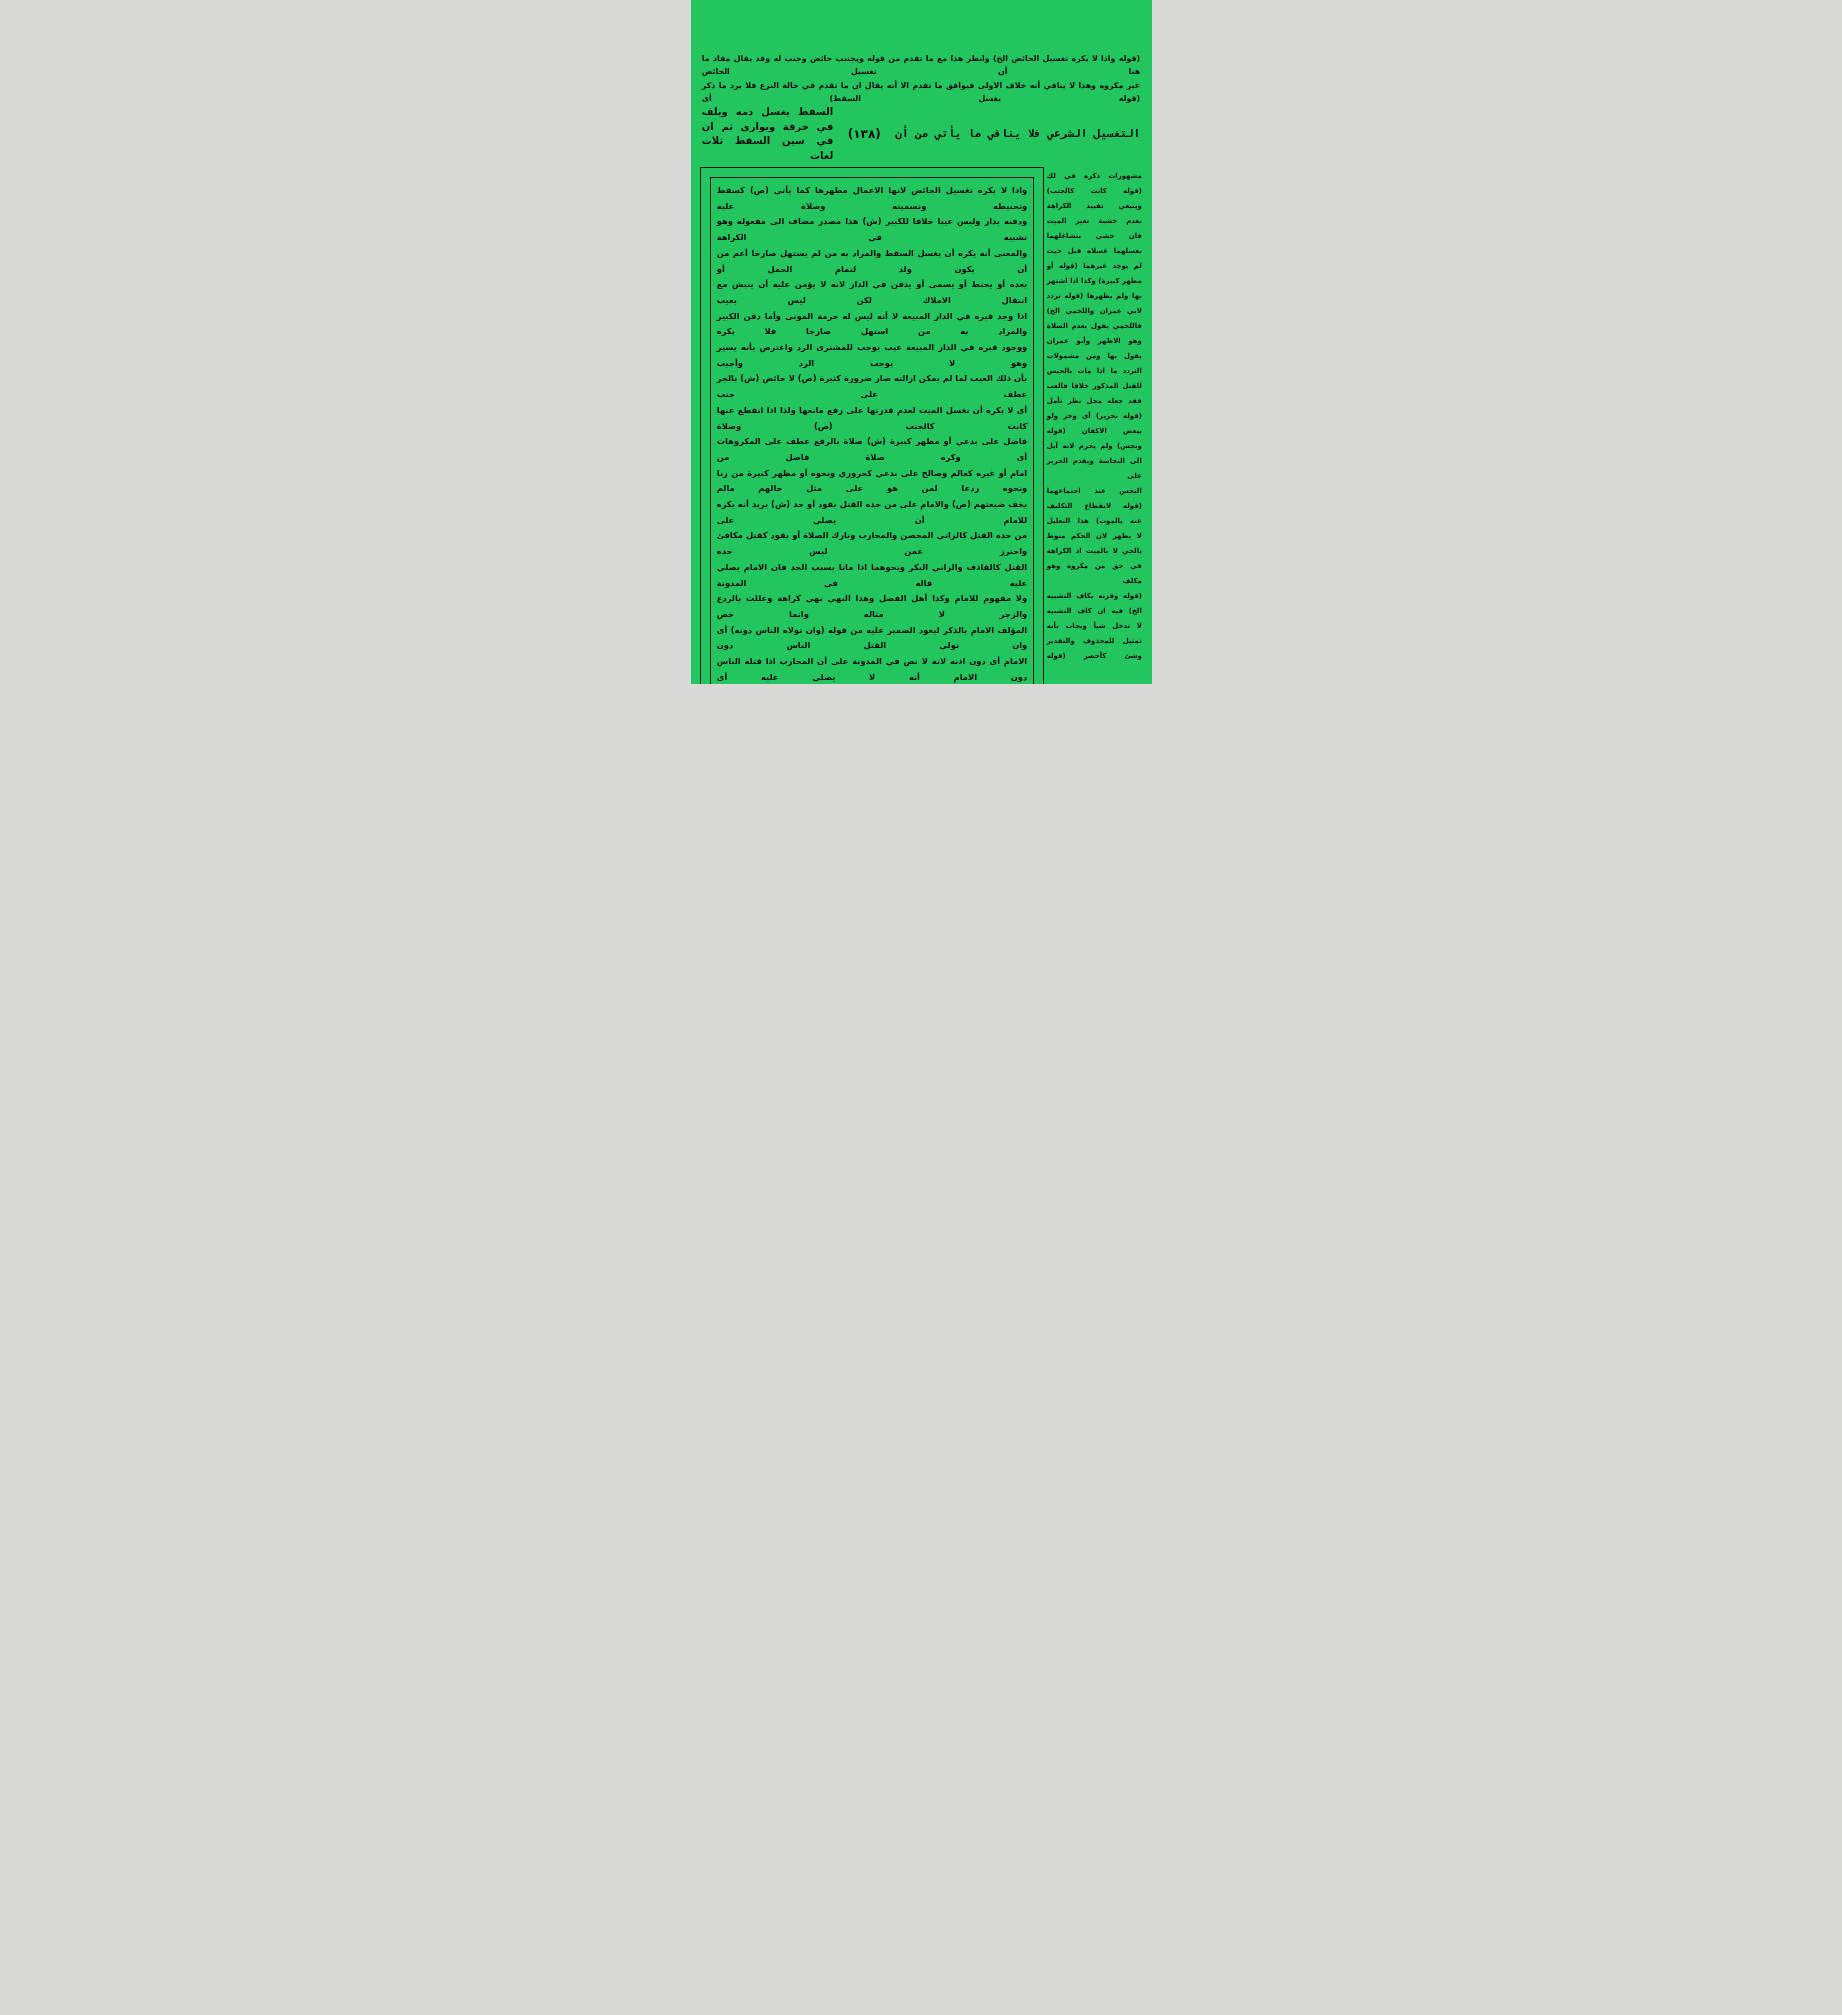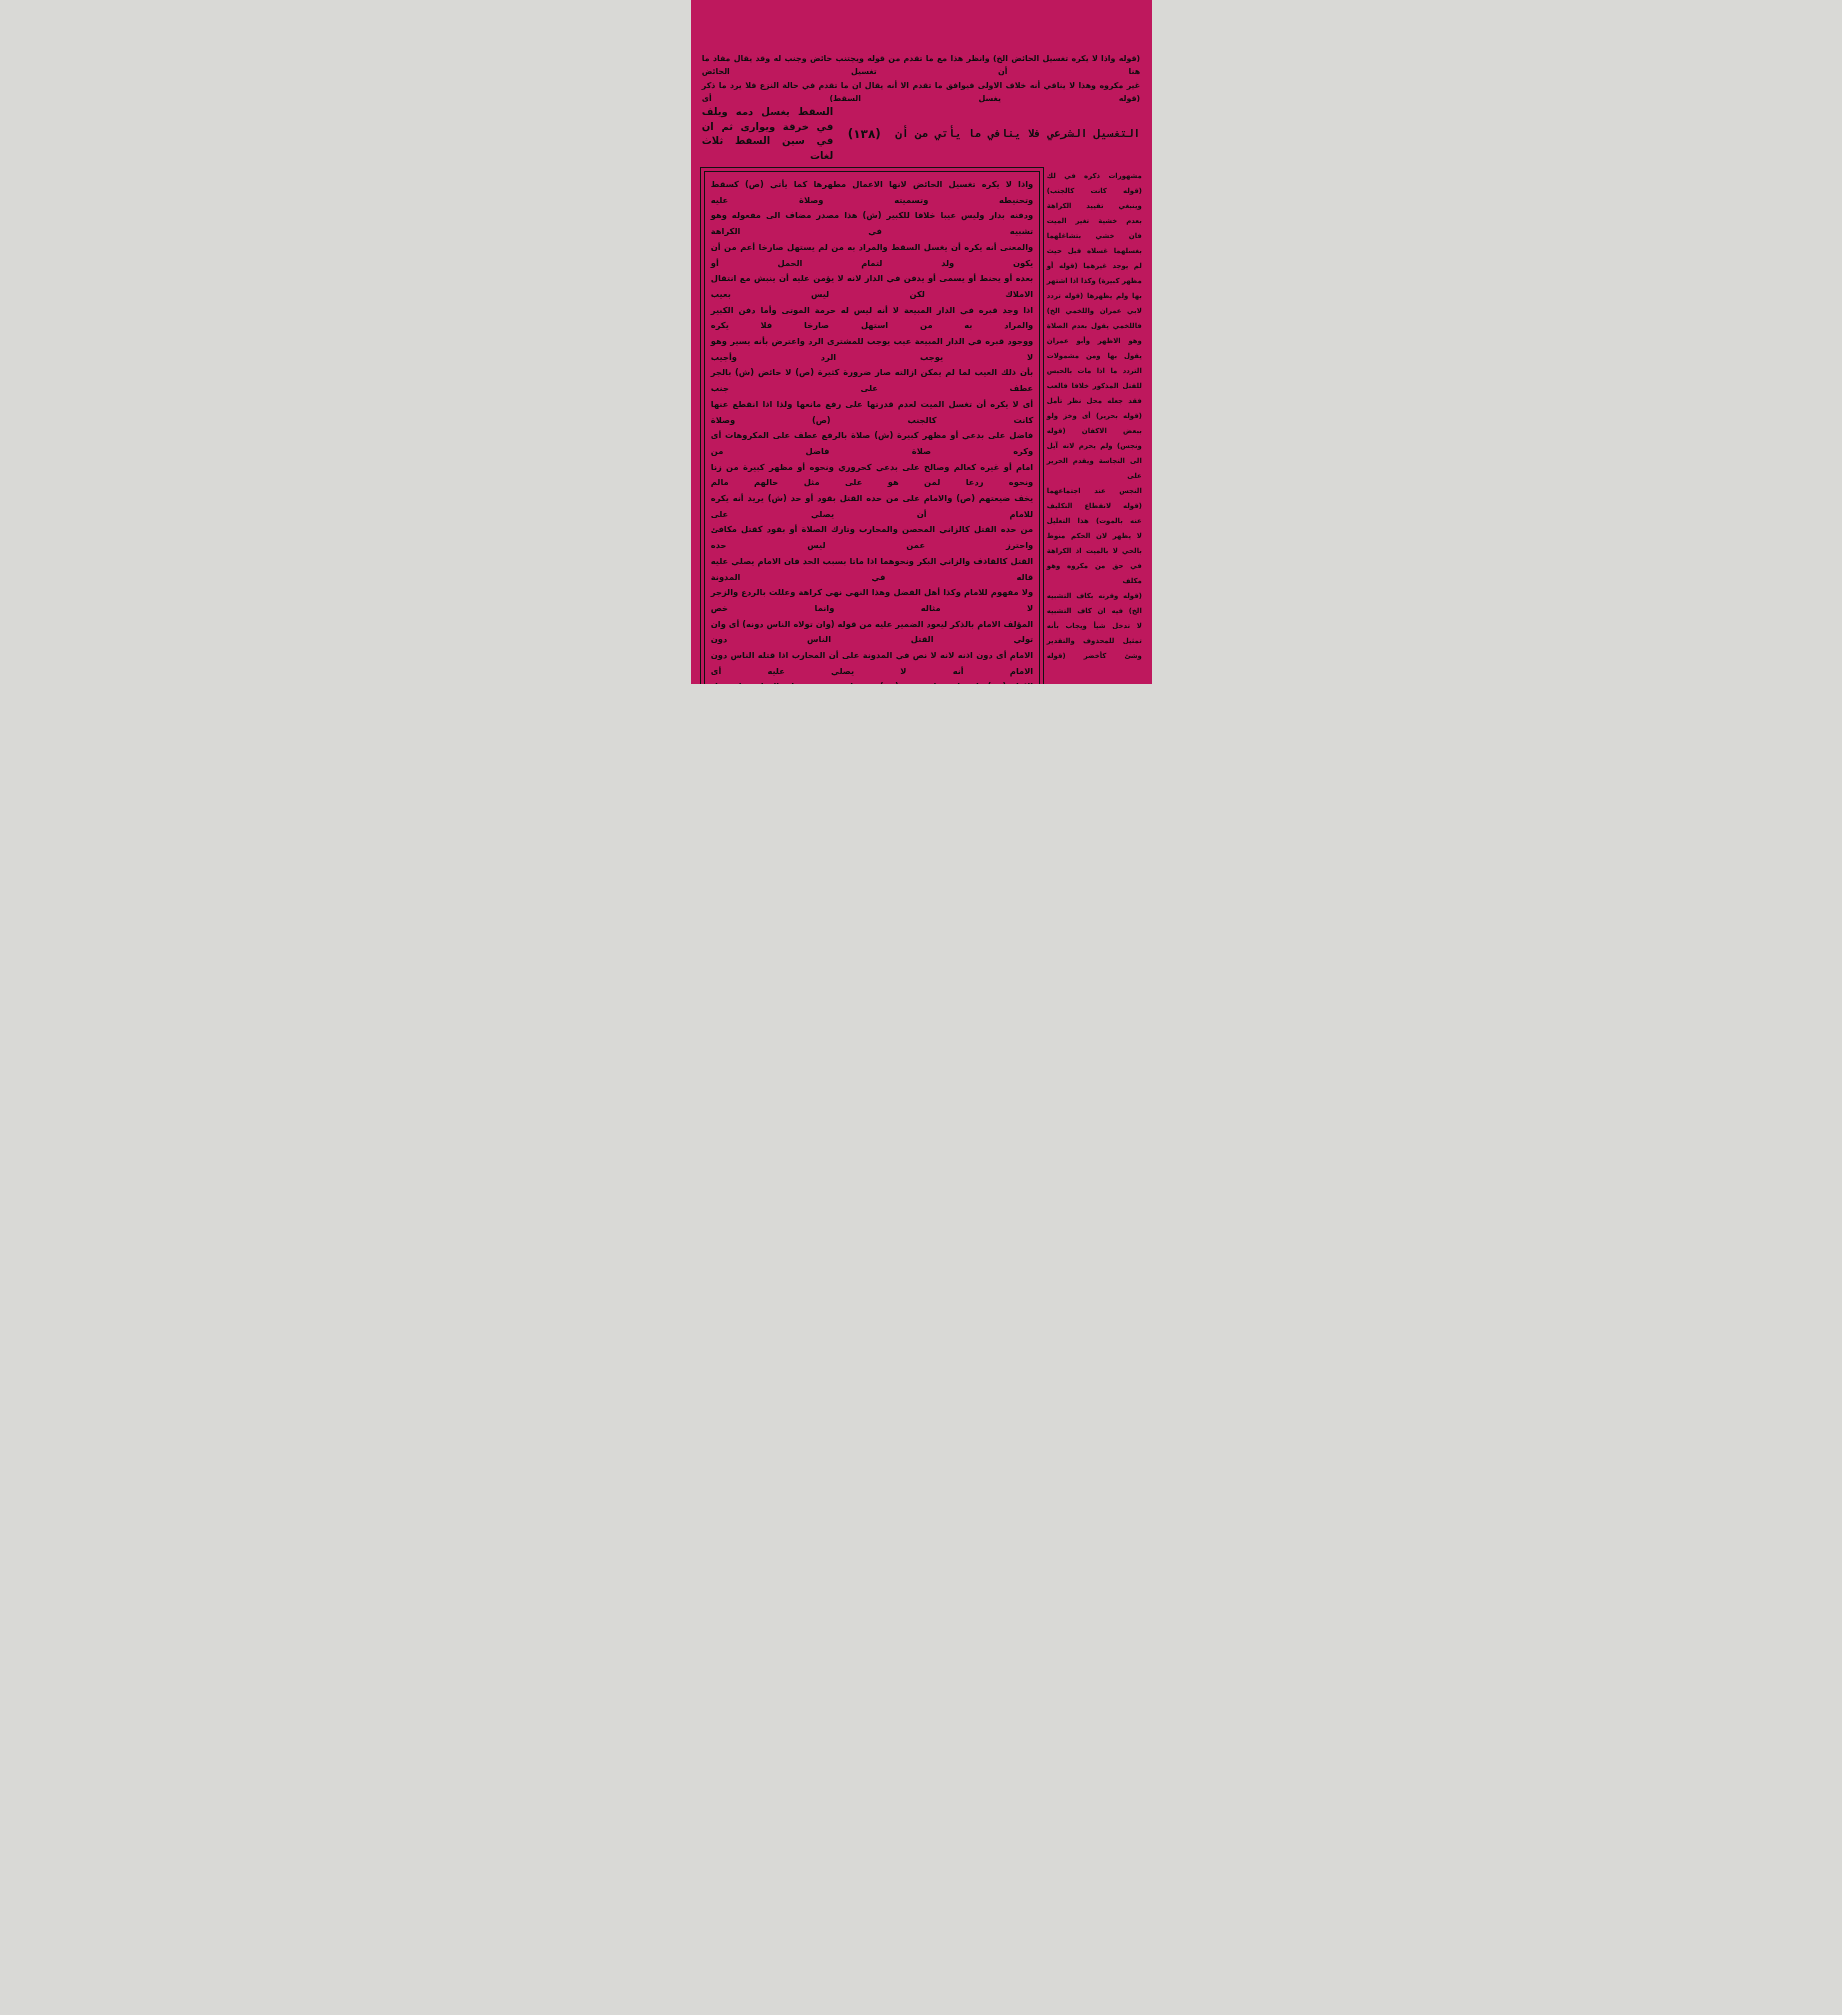--- a/index.html
+++ b/index.html
@@ -13,7 +13,7 @@
     width: 461px;
     height: 684px;
     margin: 0 auto;
-    background: #be185d;
+    background: #22c55e;
     color: #0d0d0d;
     direction: rtl;
     box-sizing: border-box;

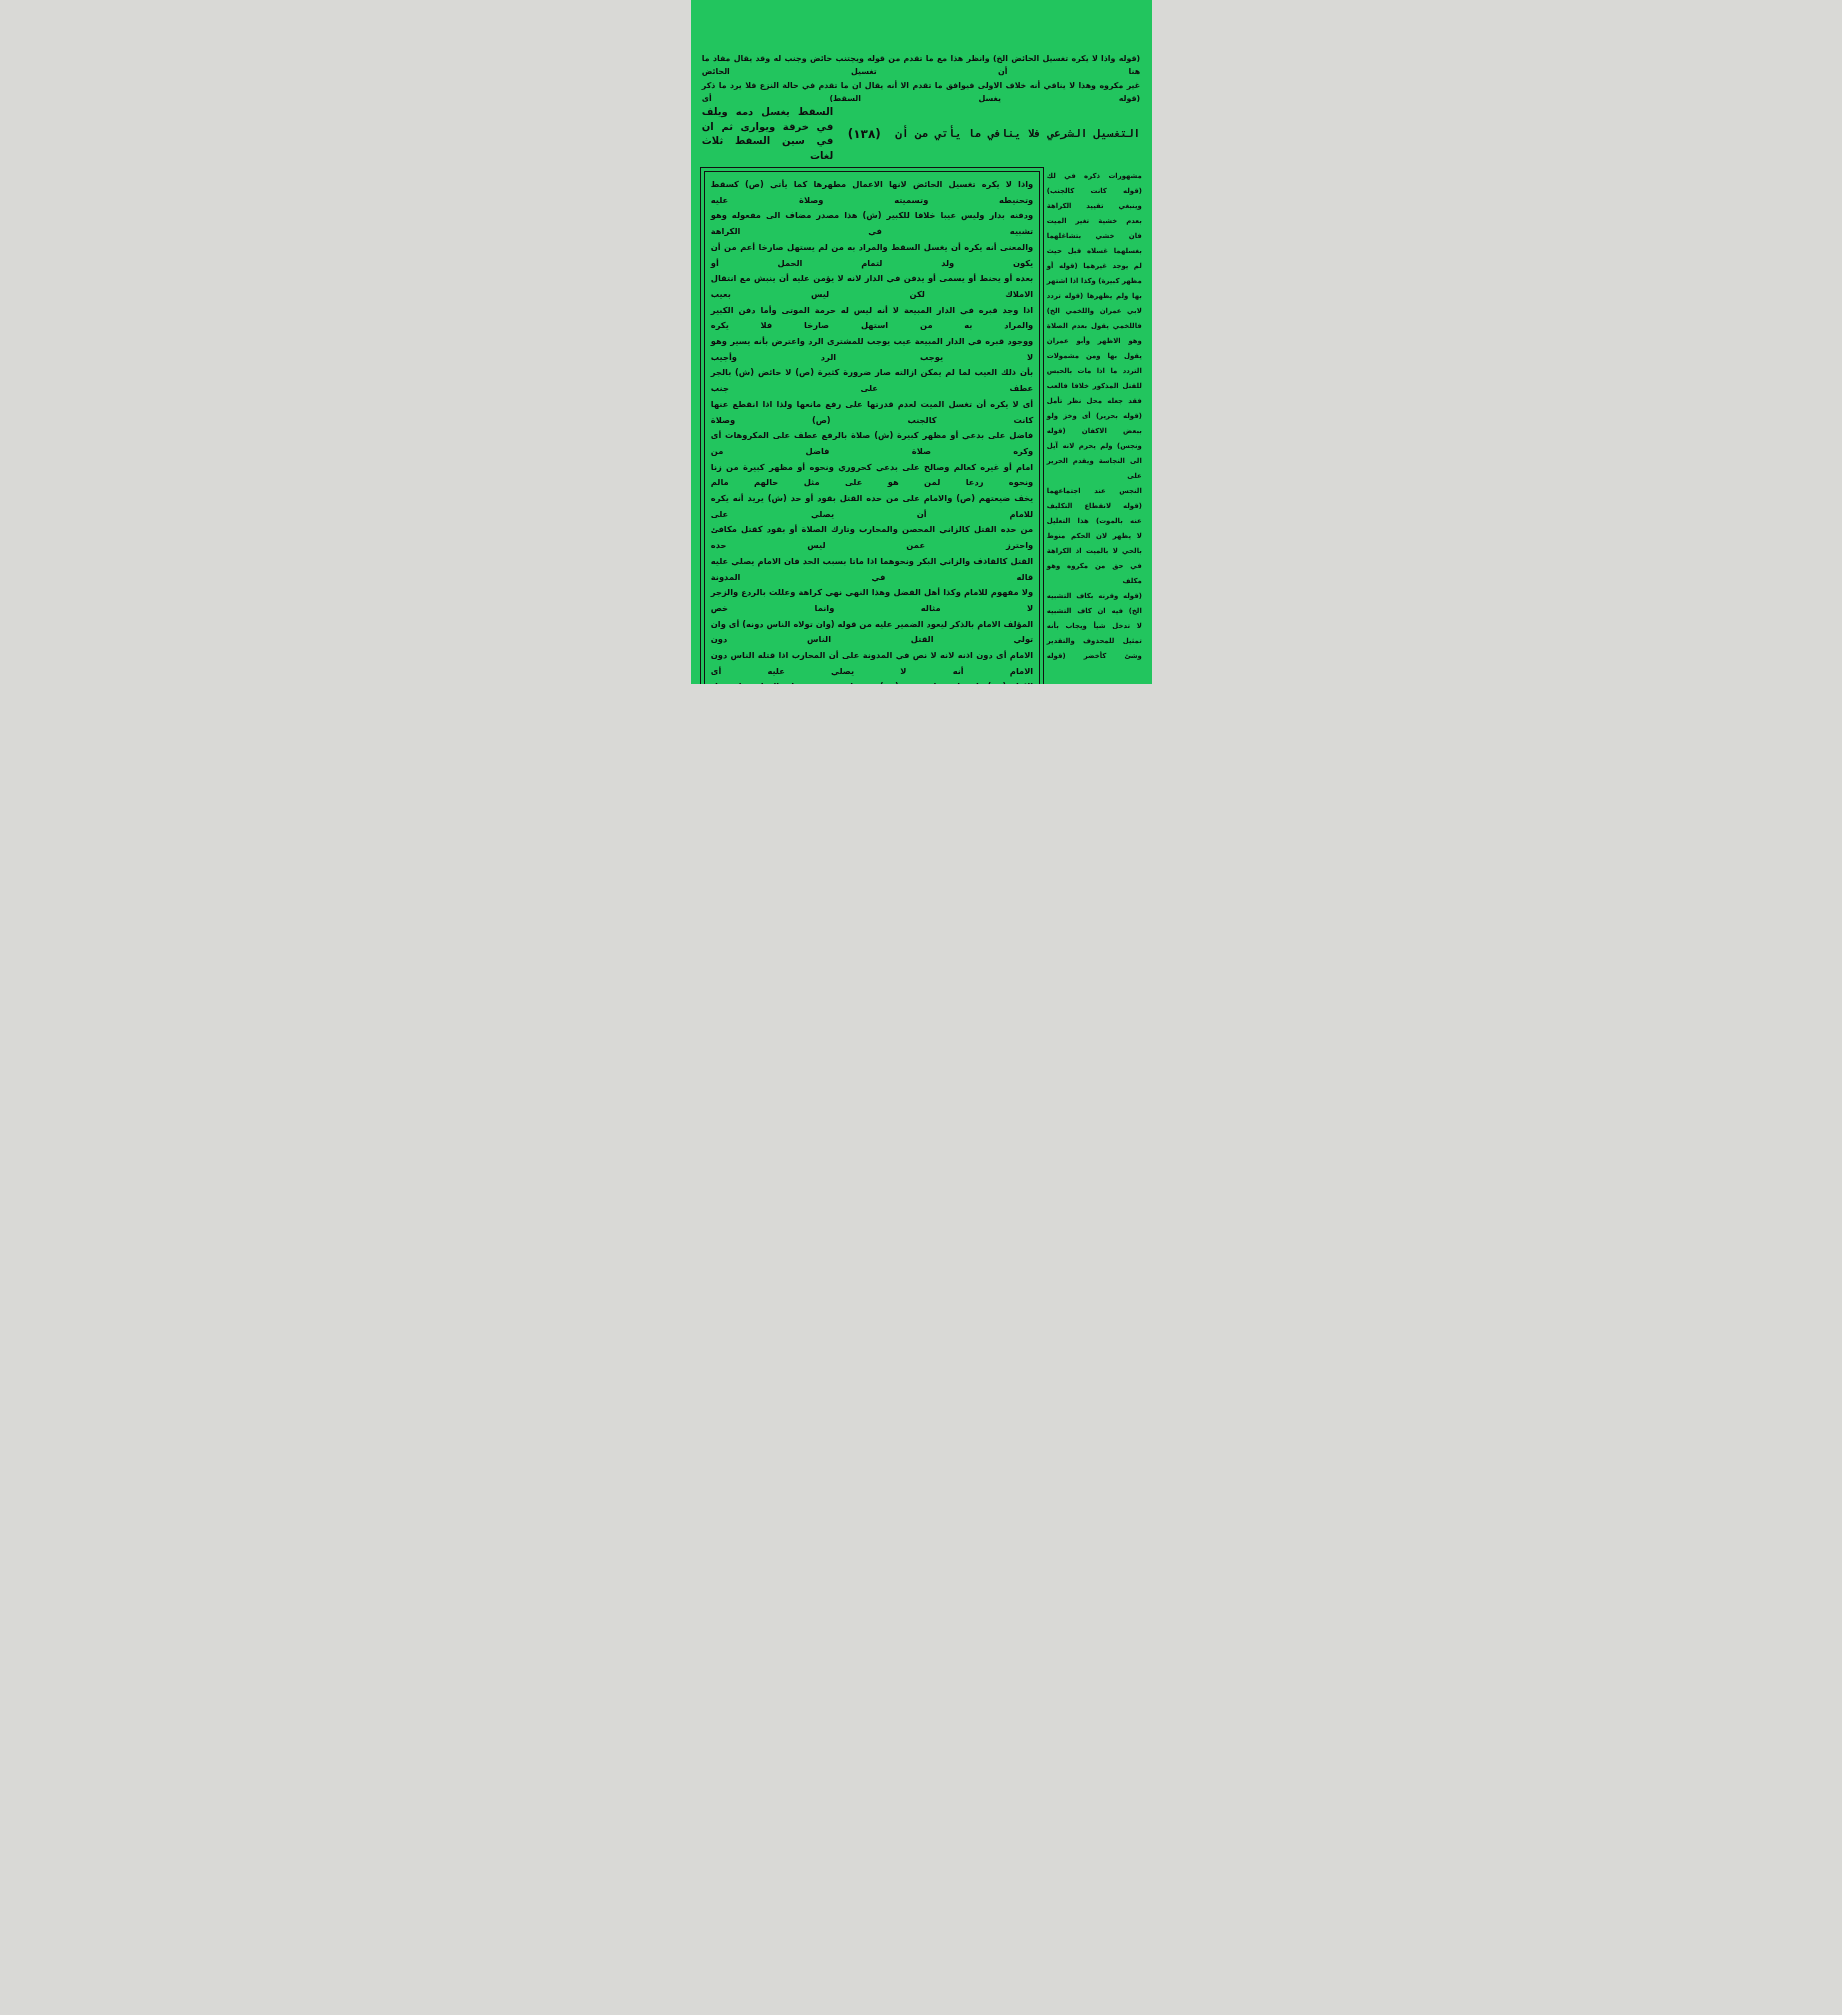--- a/index.html
+++ b/index.html
@@ -71,7 +71,7 @@
   .frame {
     flex: 1;
     border: 1.6px solid #111;
-    padding: 3px;
+    padding: 9px;
     align-self: flex-start;
   }
   .frame-inner {

